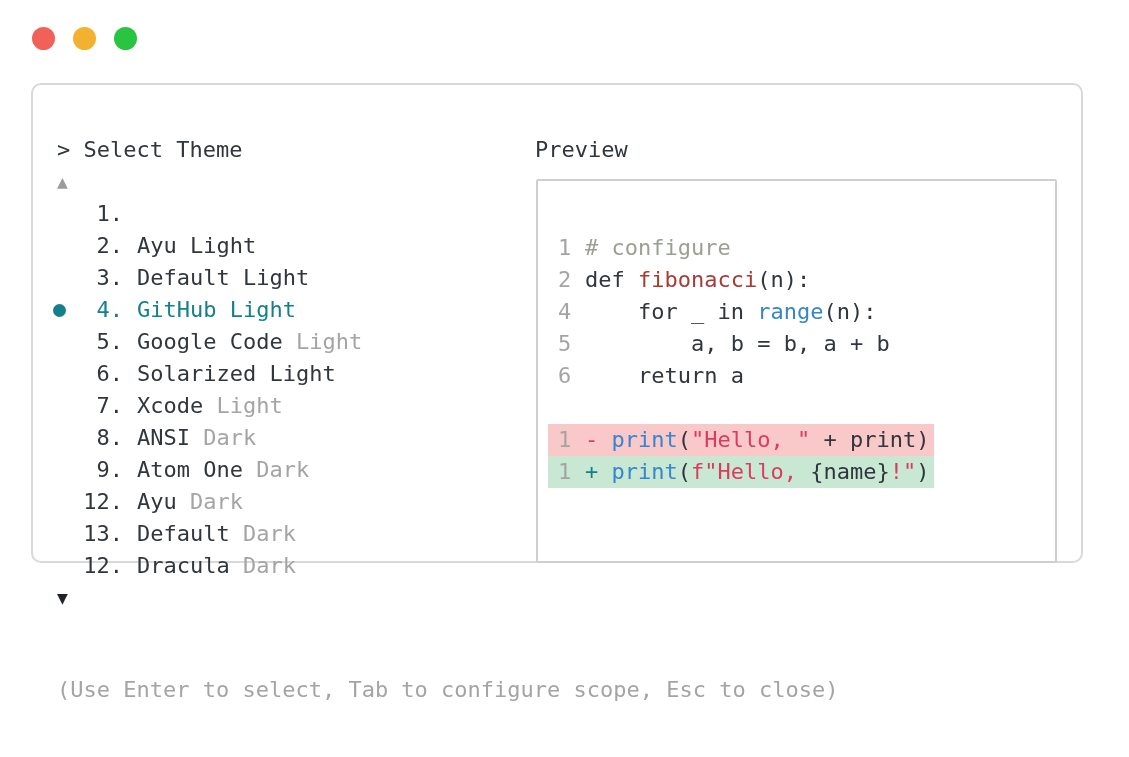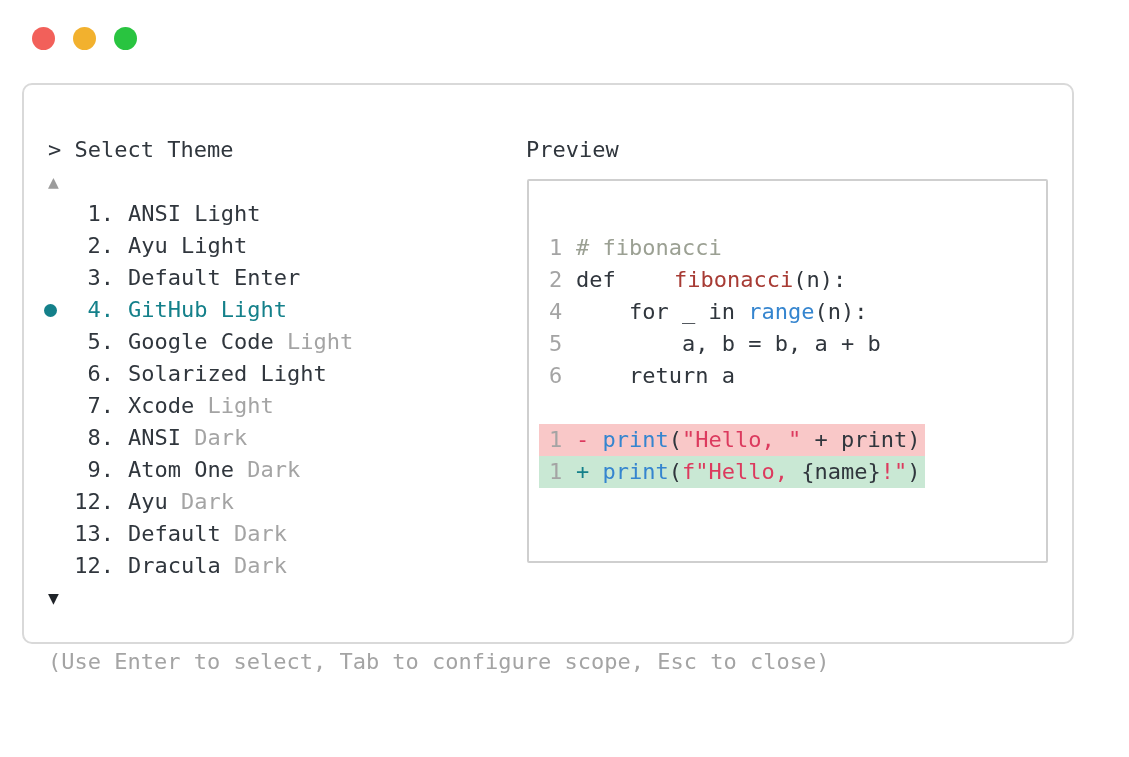--- a/index.html
+++ b/index.html
@@ -19,7 +19,7 @@
   .tl.yellow{background:var(--traffic_yellow);}
   .tl.green{background:var(--traffic_green);}
 
-  .panel{position:absolute;left:22px;top:83px;width:1052px;height:561px;
+  .panel{position:absolute;left:31px;top:83px;width:1052px;height:480px;
          background:#fff;border:2px solid var(--panel_border);border-radius:10px;}
 
   .left-col{position:absolute;left:14px;top:49px;width:470px;}

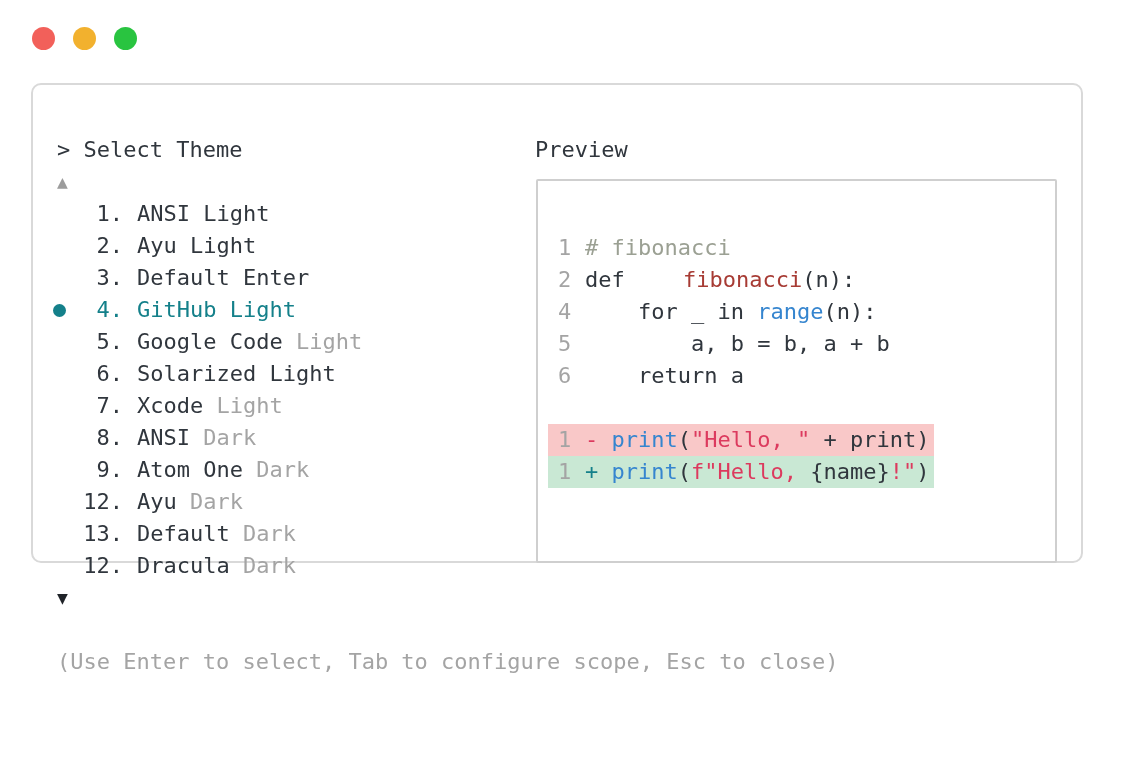--- a/index.html
+++ b/index.html
@@ -64,7 +64,7 @@
     <div class="row pad">&gt; Select Theme</div>
     <div class="row pad arrow-up">▲</div>
     <div id="theme-list">
-        <div class="row item"><span class="bullet-col"></span><span class="num-col">1.</span><span class="item-gap"></span><span class="main">ANSI Light</span></div>
+        <div class="row item"><span class="bullet-col"></span><span class="num-col">1.</span><span class="item-gap"></span></div>
         <div class="row item"><span class="bullet-col"></span><span class="num-col">2.</span><span class="item-gap"></span><span class="main">Ayu Light</span></div>
         <div class="row item"><span class="bullet-col"></span><span class="num-col">3.</span><span class="item-gap"></span><span class="main">Default Enter</span></div>
         <div class="row item selected"><span class="bullet-col"><span class="bullet"></span></span><span class="num-col">4.</span><span class="item-gap"></span><span class="main">GitHub Light</span></div>

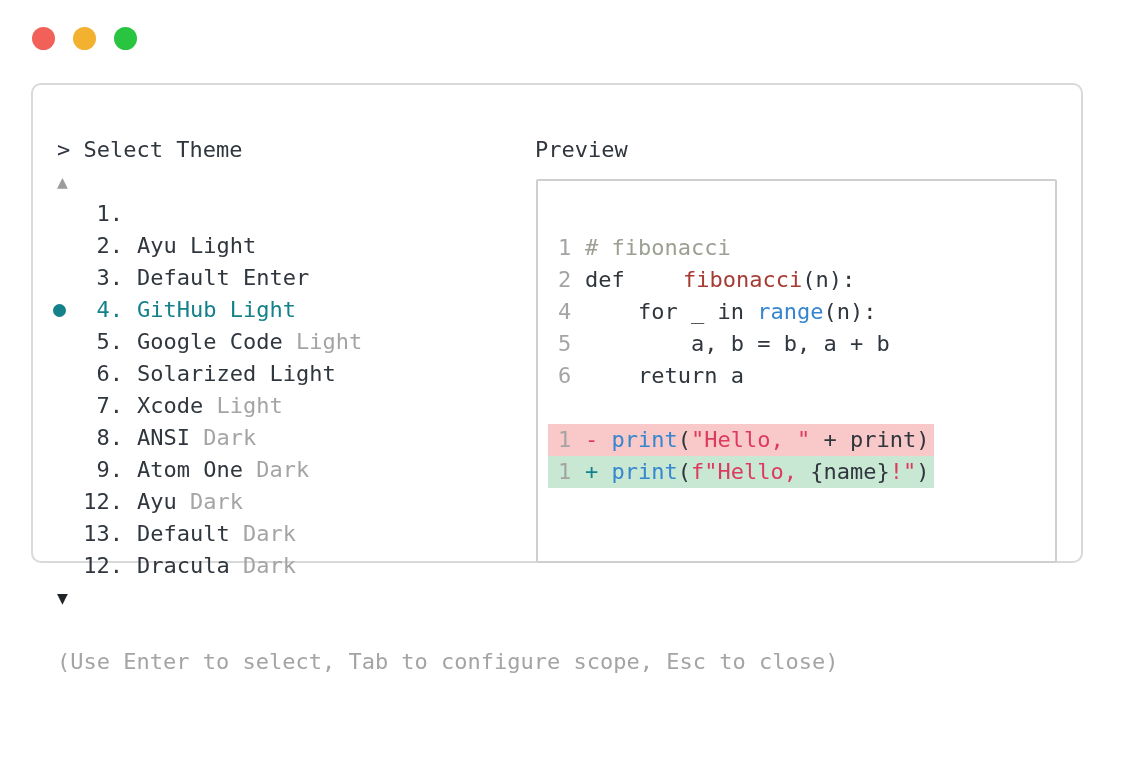--- a/index.html
+++ b/index.html
@@ -86,7 +86,7 @@
   <div class="preview-box">
     <div class="code">
       <div id="code-lines">
-          <div class="code-row"><span class="lnum">1</span><span class="lgap"></span><span class="c-comment"># fibonacci</span></div>
+          <div class="code-row"><span class="lnum">1</span><span class="lgap"></span><span class="c-comment"># configure</span></div>
           <div class="code-row"><span class="lnum">2</span><span class="lgap"></span><span class="c-fg">def </span><span class="c-red">fibonacci</span><span class="c-fg">(n):</span></div>
           <div class="code-row"><span class="lnum">4</span><span class="lgap"></span><span class="c-fg">    for _ in </span><span class="c-blue">range</span><span class="c-fg">(n):</span></div>
           <div class="code-row"><span class="lnum">5</span><span class="lgap"></span><span class="c-fg">        a, b = b, a + b</span></div>

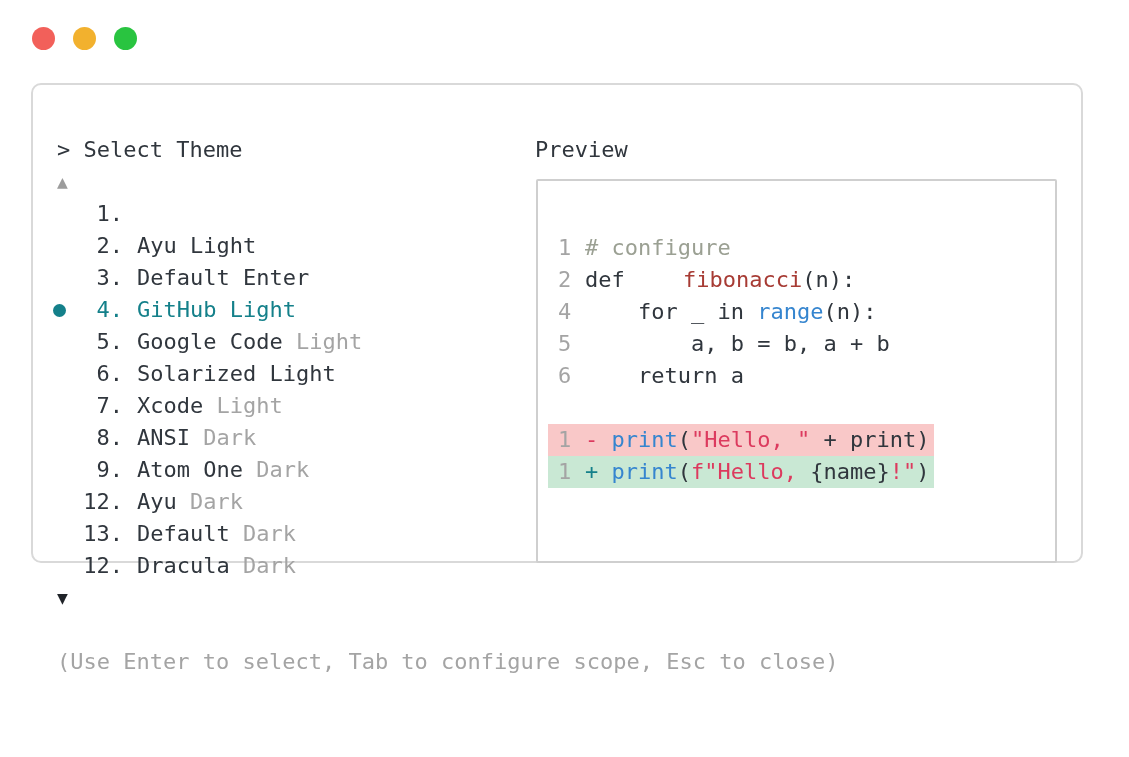--- a/index.html
+++ b/index.html
@@ -66,7 +66,7 @@
     <div id="theme-list">
         <div class="row item"><span class="bullet-col"></span><span class="num-col">1.</span><span class="item-gap"></span></div>
         <div class="row item"><span class="bullet-col"></span><span class="num-col">2.</span><span class="item-gap"></span><span class="main">Ayu Light</span></div>
-        <div class="row item"><span class="bullet-col"></span><span class="num-col">3.</span><span class="item-gap"></span><span class="main">Default Enter</span></div>
+        <div class="row item"><span class="bullet-col"></span><span class="num-col">3.</span><span class="item-gap"></span><span class="main">Default Light</span></div>
         <div class="row item selected"><span class="bullet-col"><span class="bullet"></span></span><span class="num-col">4.</span><span class="item-gap"></span><span class="main">GitHub Light</span></div>
         <div class="row item"><span class="bullet-col"></span><span class="num-col">5.</span><span class="item-gap"></span><span class="main">Google Code </span><span class="tail">Light</span></div>
         <div class="row item"><span class="bullet-col"></span><span class="num-col">6.</span><span class="item-gap"></span><span class="main">Solarized Light</span></div>

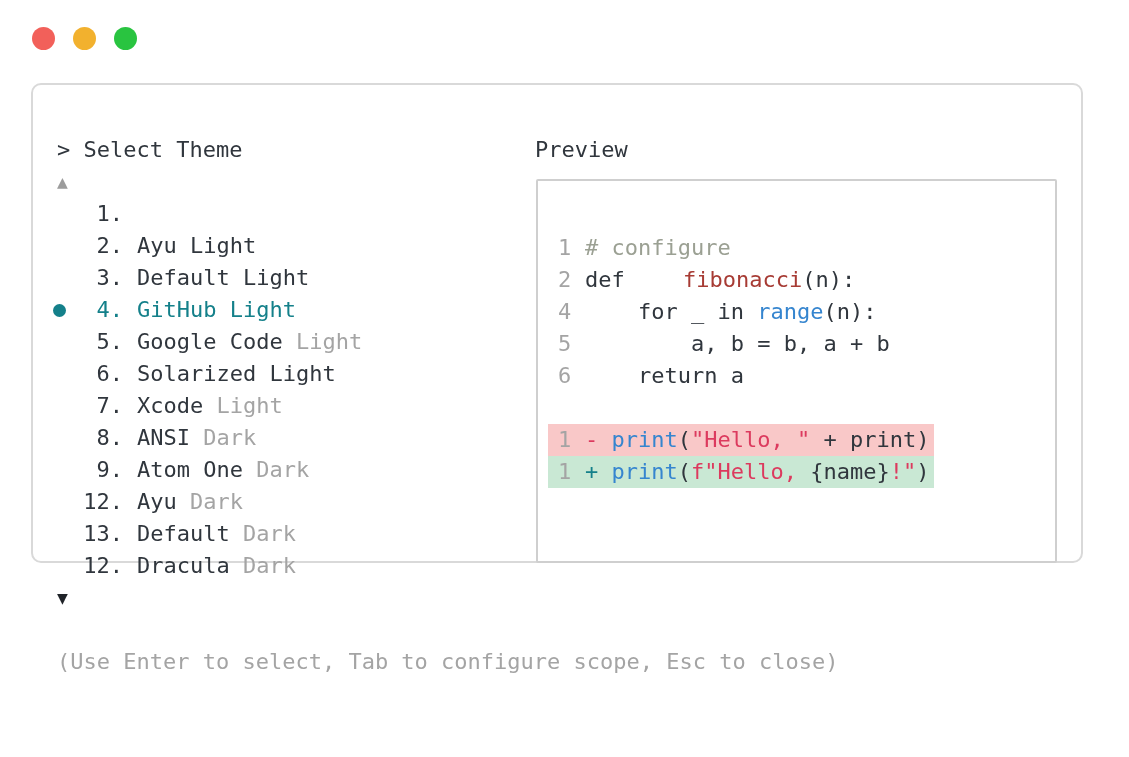--- a/index.html
+++ b/index.html
@@ -47,7 +47,7 @@
   .diff-row.removed{background:var(--removed_bg);}
   .diff-row.added{background:var(--added_bg);}
 
-  .c-fg{color:var(--fg);} .c-comment{color:var(--comment);} .c-red{color:var(--red);margin-left:45px;}
+  .c-fg{color:var(--fg);} .c-comment{color:var(--comment);} .c-red{color:var(--red);}
   .c-teal{color:var(--teal);} .c-blue{color:var(--blue);margin-top:28px;} .c-crimson{color:var(--crimson);}
 </style>
 </head>

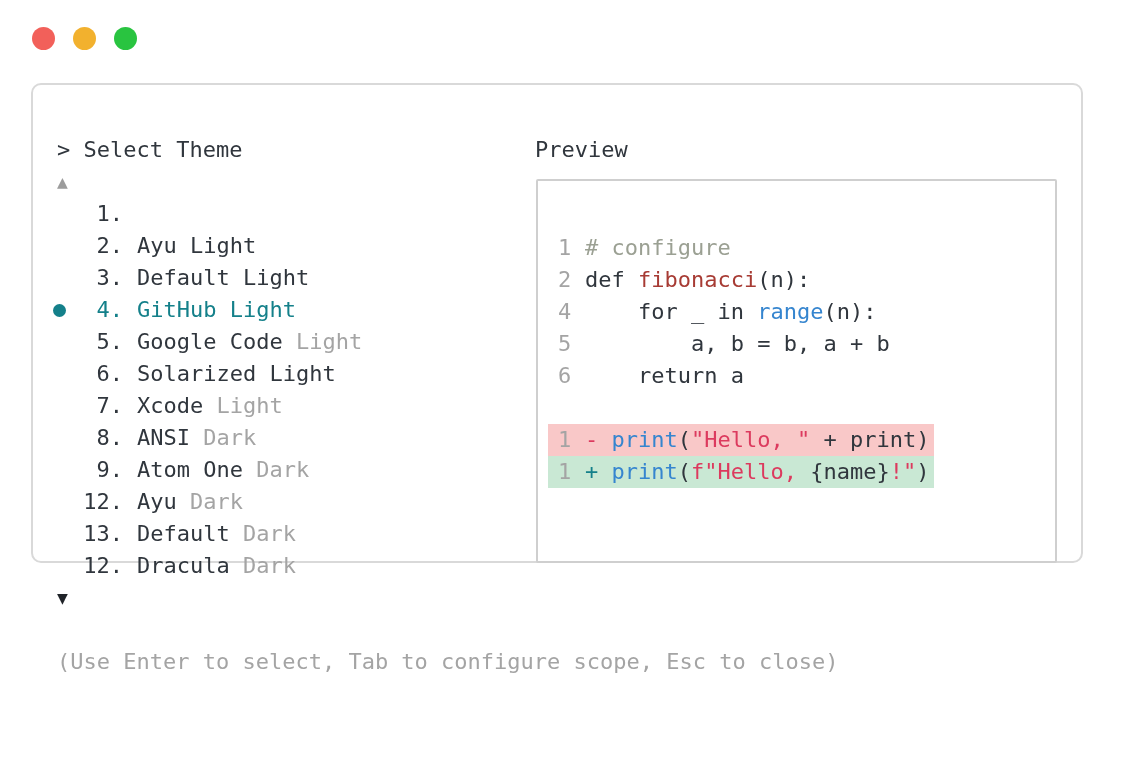--- a/index.html
+++ b/index.html
@@ -33,7 +33,7 @@
   .item-gap{width:14px;flex:none;}
   .tail{color:var(--muted);}
   .item.selected .num-col,.item.selected .main{color:var(--teal);}
-  .hint{color:var(--muted);}
+  .hint{color:var(--muted);margin-top:28px;}
 
   .preview-title{position:absolute;left:502px;top:49px;height:32px;line-height:32px;}
   .preview-box{position:absolute;left:503px;top:94px;width:521px;height:384px;

